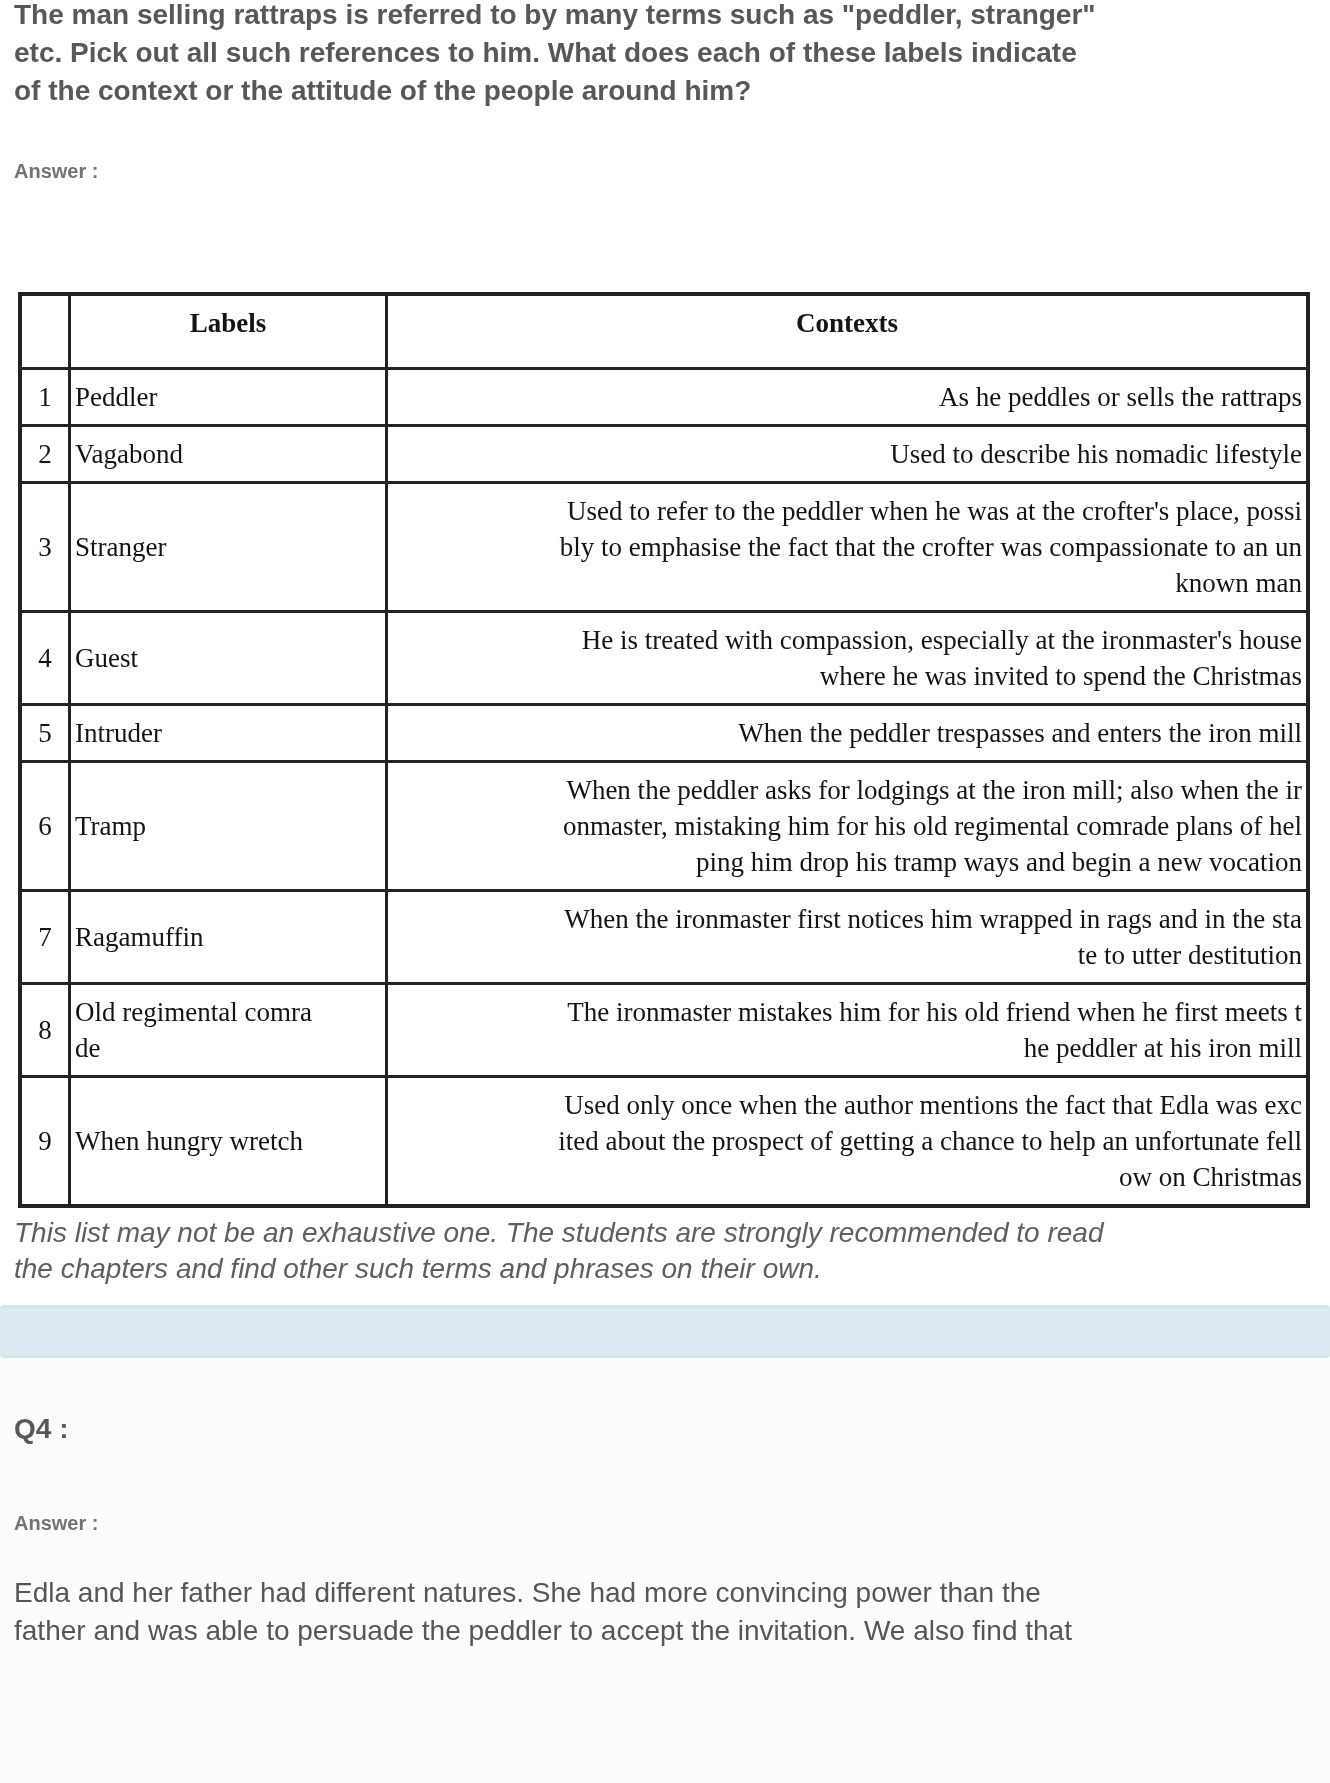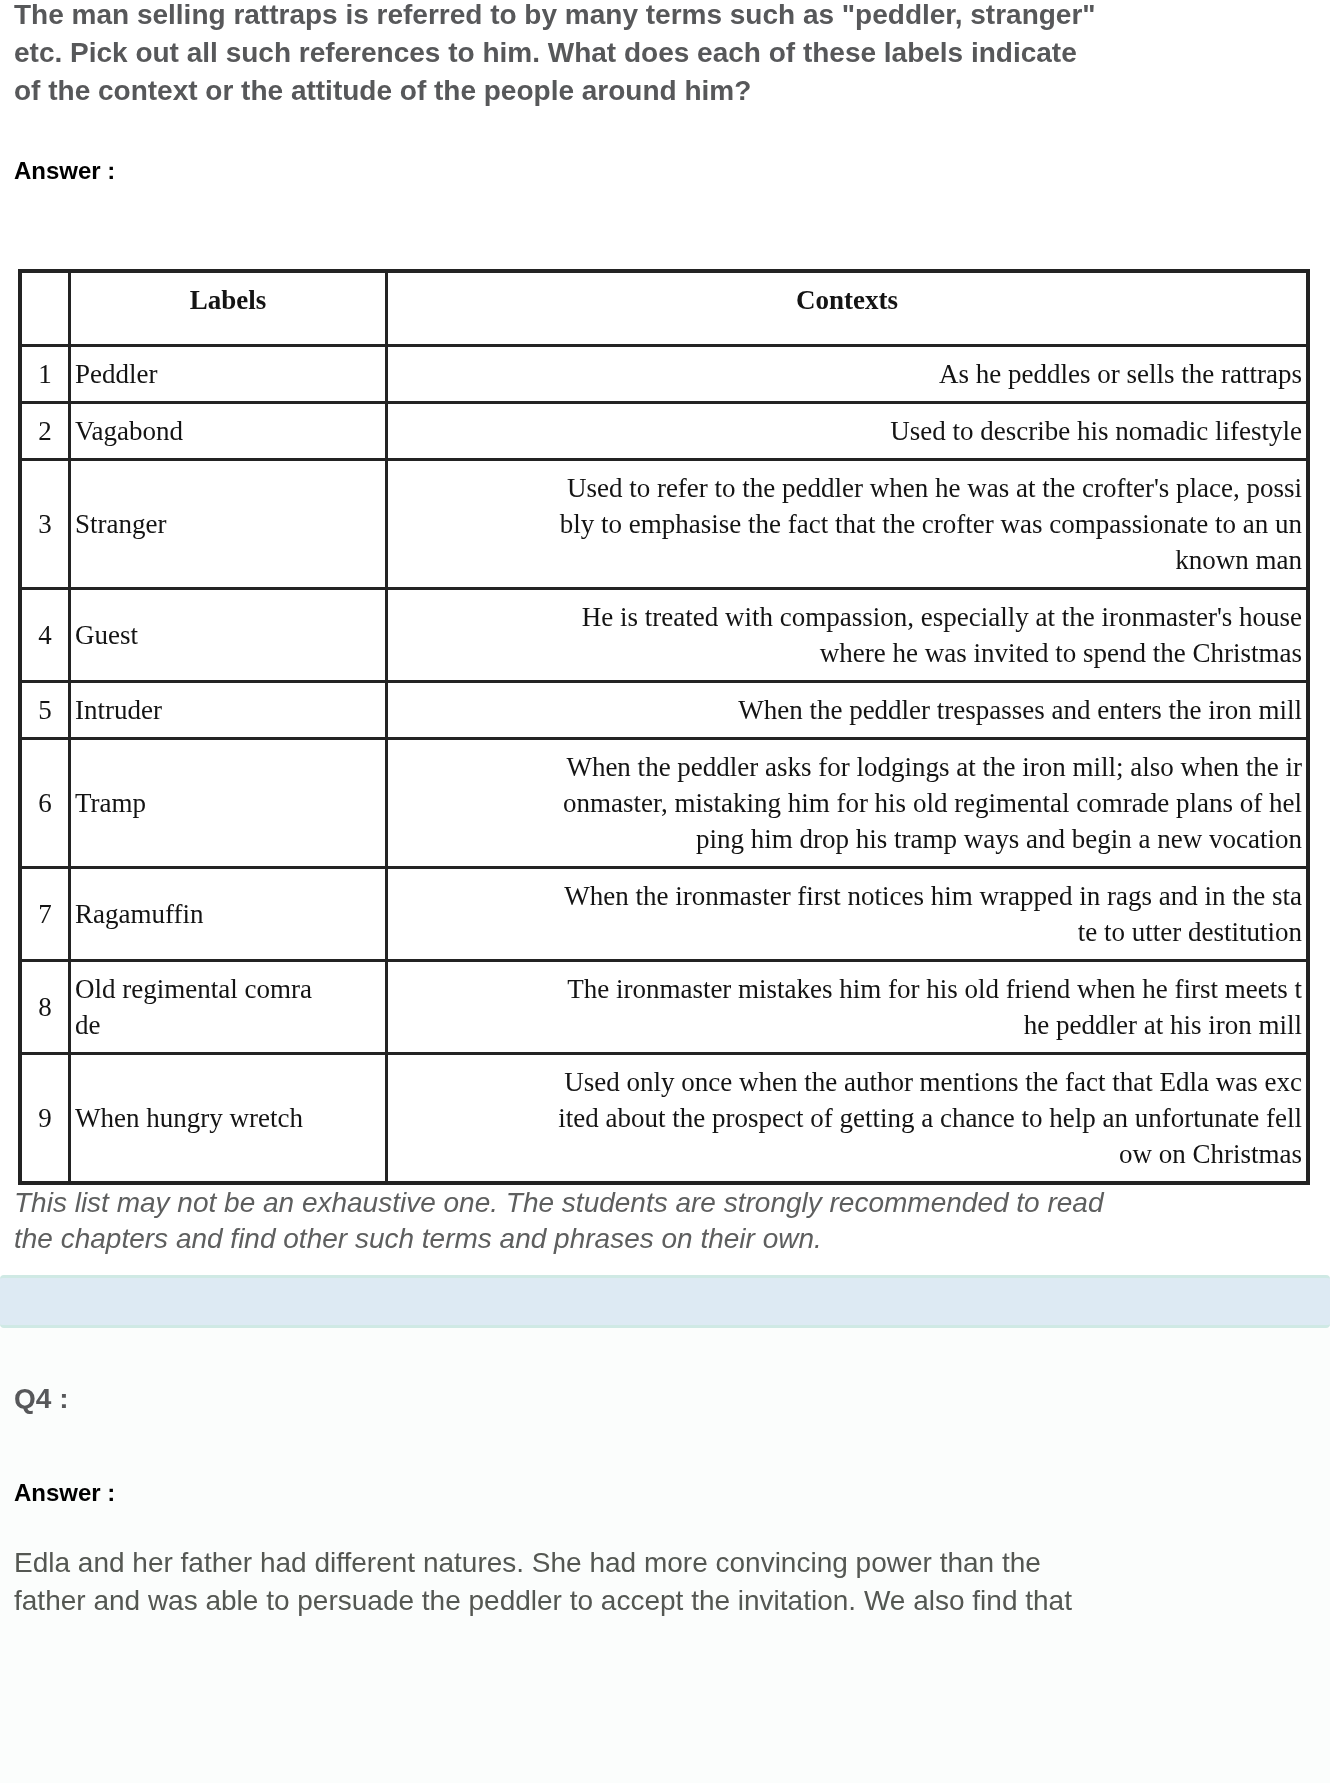--- a/index.html
+++ b/index.html
@@ -28,9 +28,9 @@
   .q3-question { margin-top: -4px; }
   .answer-label {
     font-weight: bold;
-    font-size: 24px;
+    font-size: 20px;
     line-height: 38px;
-    color: #000000;
+    color: #737373;
     padding: 0 14px;
   }
   .answer-label-1 { margin-top: 42px; }

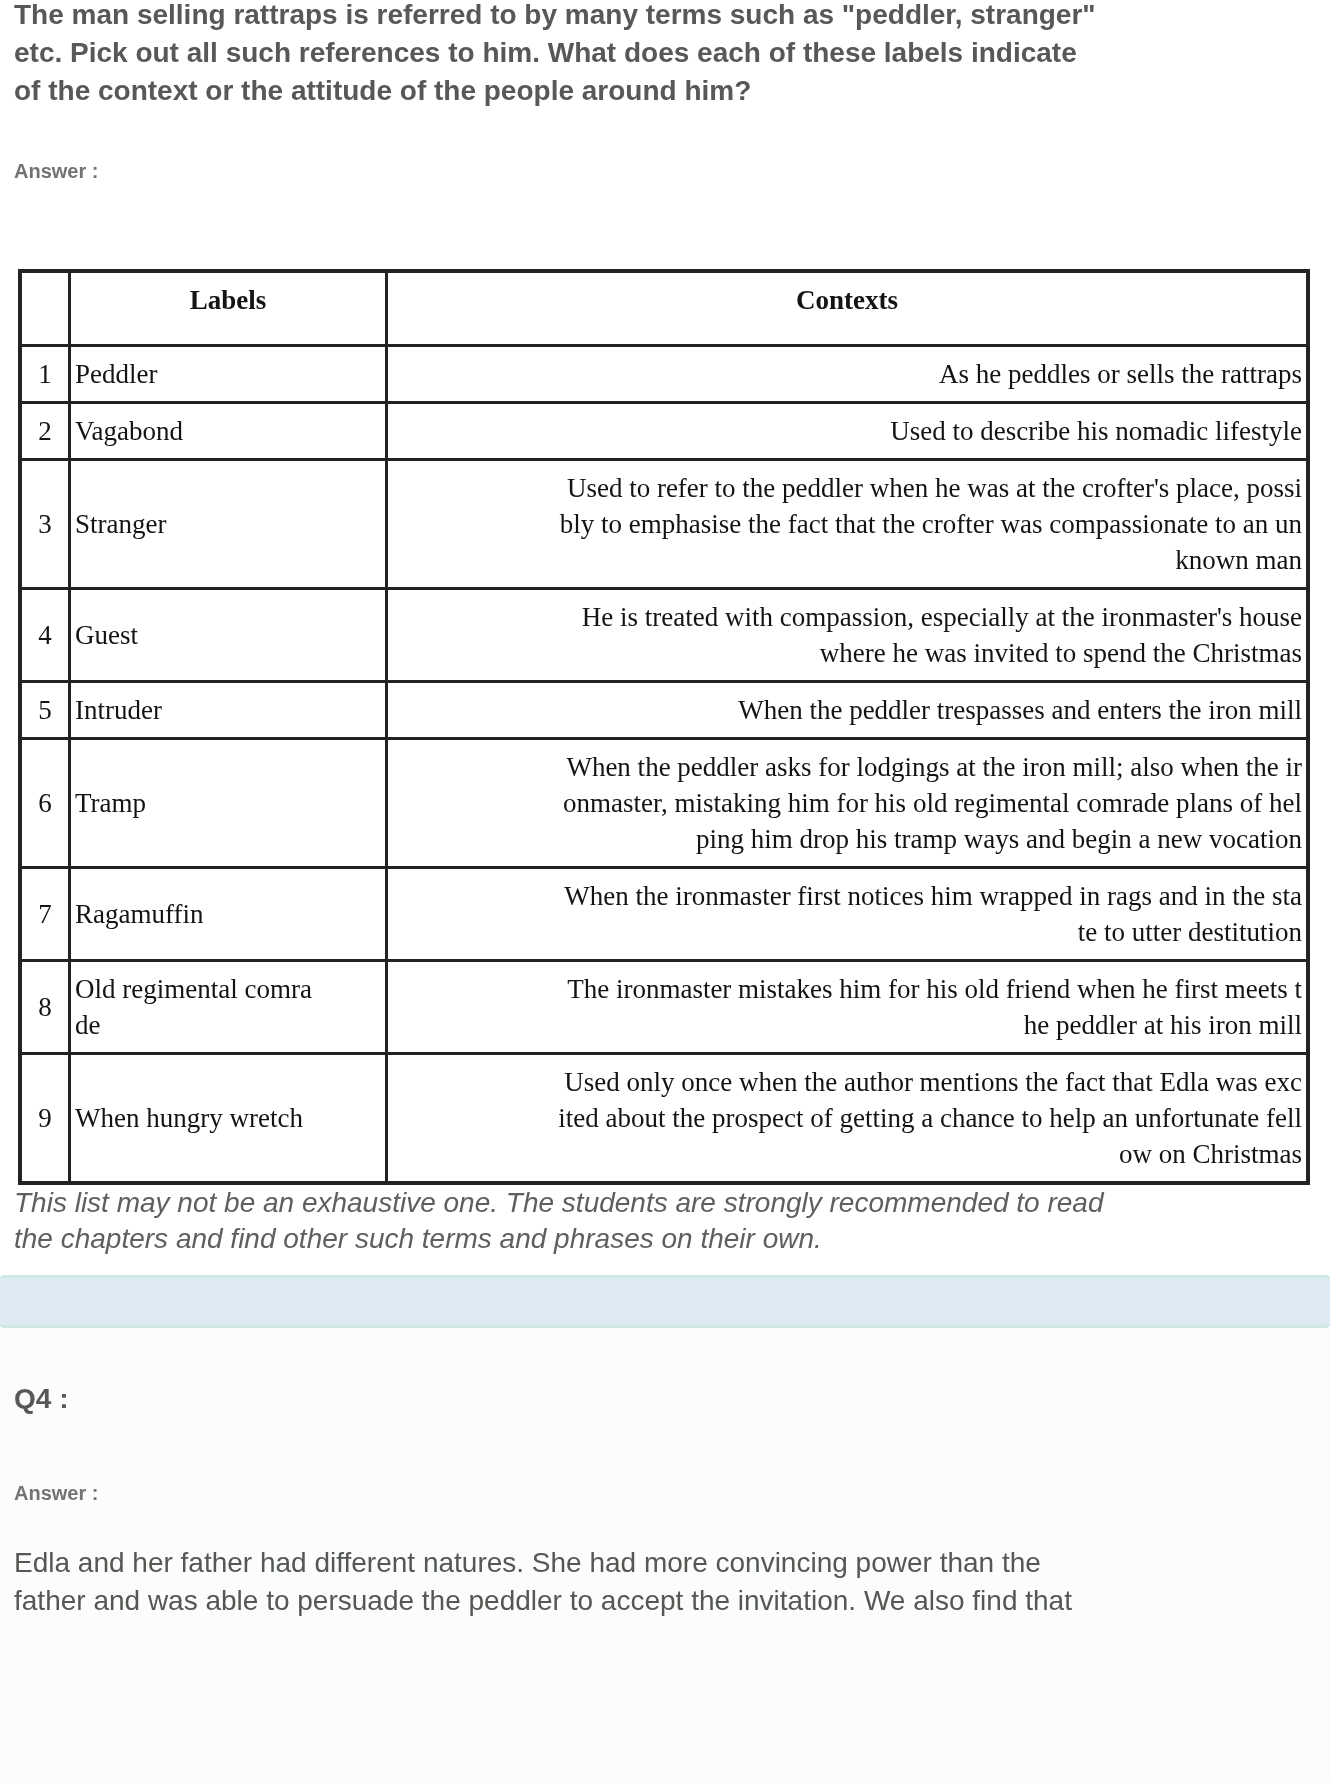--- a/index.html
+++ b/index.html
@@ -37,7 +37,7 @@
   
   table.qtable {
     border-collapse: collapse;
-    margin: 79px 0 0 18px;
+    margin: 102px 0 0 18px;
     width: 1292px;
     table-layout: fixed;
     font-family: "Liberation Serif", serif;

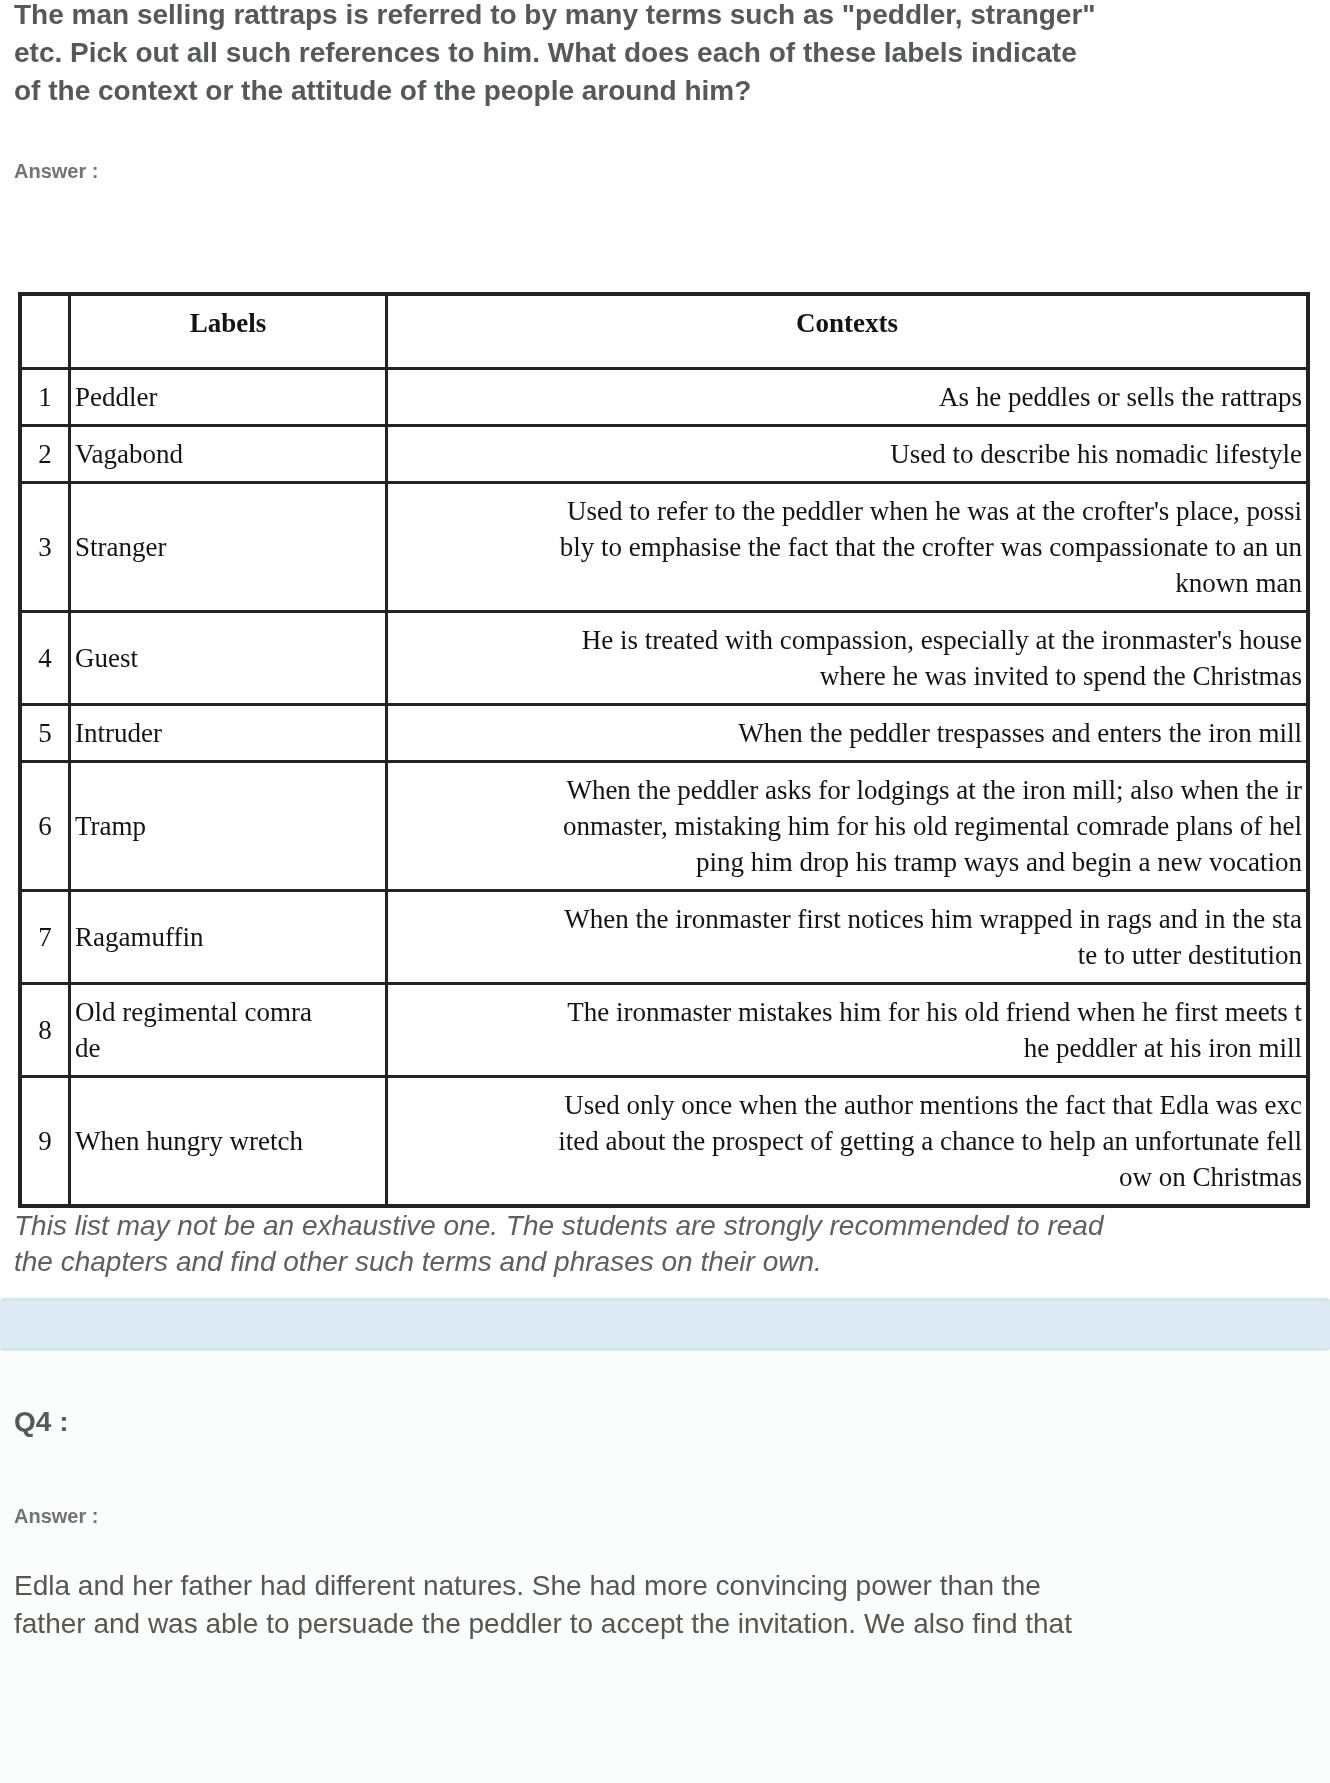--- a/index.html
+++ b/index.html
@@ -67,6 +67,7 @@
   td.c-ctx { padding-left: 7px; padding-right: 6px; }
   
   .note {
+    margin-top: 7px;
     padding: 0 14px;
     font-style: italic;
     font-size: 28px;

